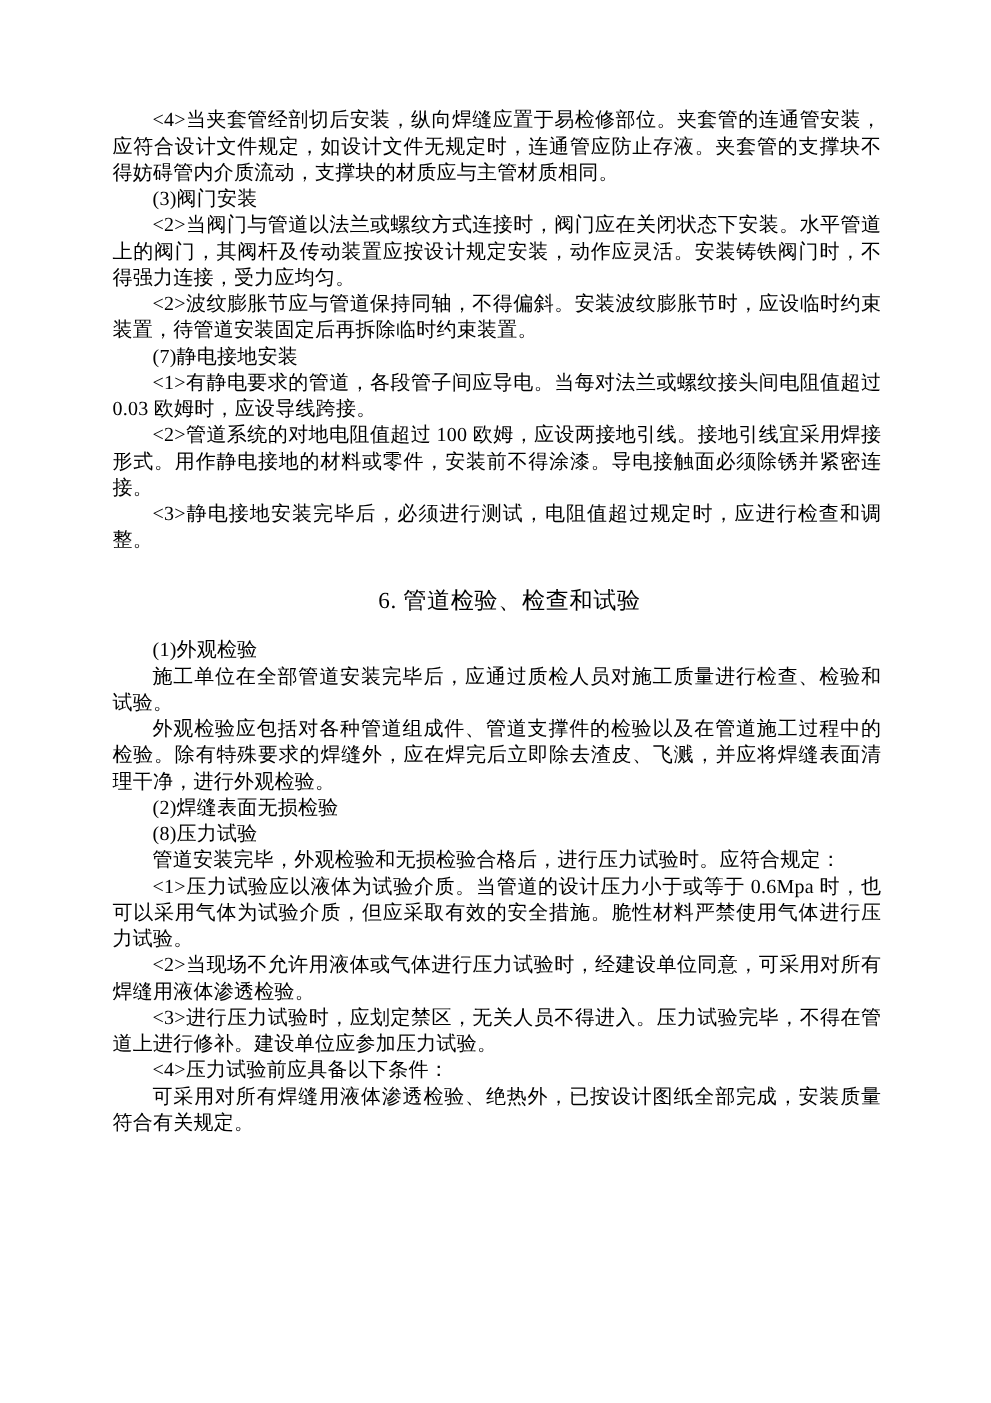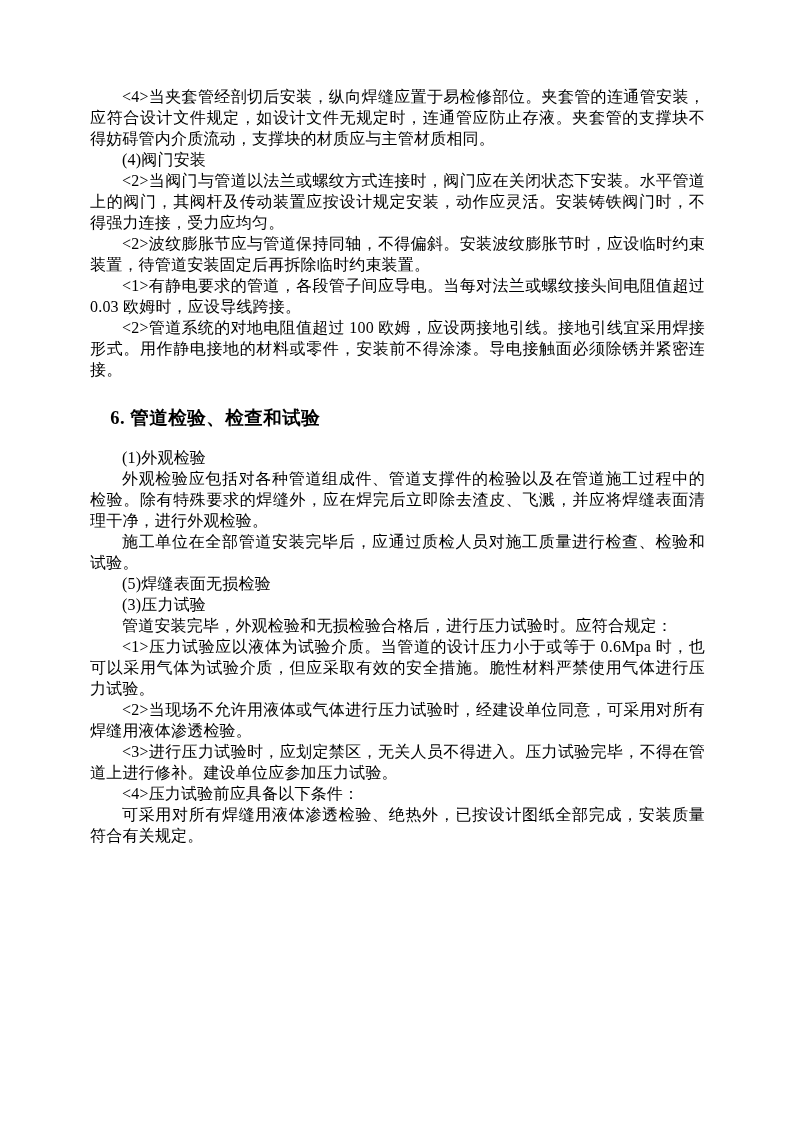--- a/index.html
+++ b/index.html
@@ -44,7 +44,7 @@
 
 <div class="page">
   <p class="para">&lt;4&gt;当夹套管经剖切后安装，纵向焊缝应置于易检修部位。夹套管的连通管安装，应符合设计文件规定，如设计文件无规定时，连通管应防止存液。夹套管的支撑块不得妨碍管内介质流动，支撑块的材质应与主管材质相同。</p>
-  <p class="para">(4)阀门安装</p>
+  <p class="para">(3)阀门安装</p>
   <p class="para">&lt;2&gt;当阀门与管道以法兰或螺纹方式连接时，阀门应在关闭状态下安装。水平管道上的阀门，其阀杆及传动装置应按设计规定安装，动作应灵活。安装铸铁阀门时，不得强力连接，受力应均匀。</p>
   <p class="para">&lt;2&gt;波纹膨胀节应与管道保持同轴，不得偏斜。安装波纹膨胀节时，应设临时约束装置，待管道安装固定后再拆除临时约束装置。</p>
   <p class="para">&lt;1&gt;有静电要求的管道，各段管子间应导电。当每对法兰或螺纹接头间电阻值超过0.03 欧姆时，应设导线跨接。</p>

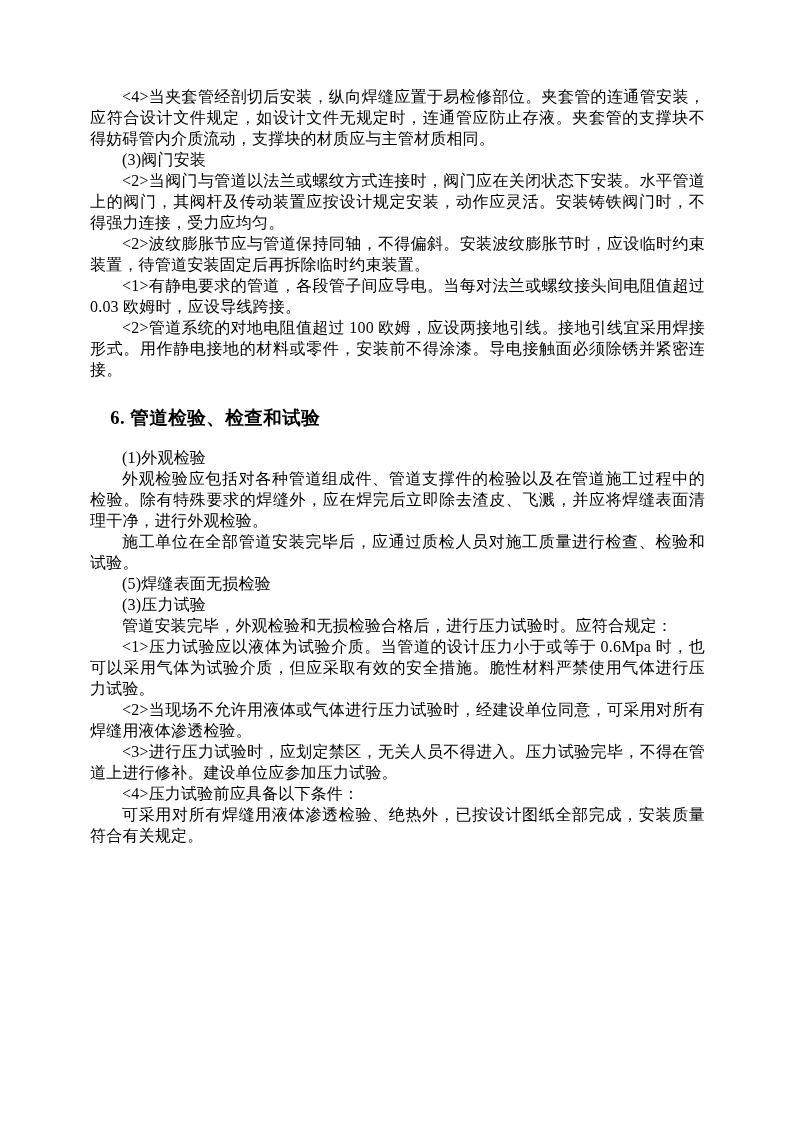--- a/index.html
+++ b/index.html
@@ -47,6 +47,7 @@
   <p class="para">(3)阀门安装</p>
   <p class="para">&lt;2&gt;当阀门与管道以法兰或螺纹方式连接时，阀门应在关闭状态下安装。水平管道上的阀门，其阀杆及传动装置应按设计规定安装，动作应灵活。安装铸铁阀门时，不得强力连接，受力应均匀。</p>
   <p class="para">&lt;2&gt;波纹膨胀节应与管道保持同轴，不得偏斜。安装波纹膨胀节时，应设临时约束装置，待管道安装固定后再拆除临时约束装置。</p>
+  <p class="para">(7)静电接地安装</p>
   <p class="para">&lt;1&gt;有静电要求的管道，各段管子间应导电。当每对法兰或螺纹接头间电阻值超过0.03 欧姆时，应设导线跨接。</p>
   <p class="para">&lt;2&gt;管道系统的对地电阻值超过 100 欧姆，应设两接地引线。接地引线宜采用焊接形式。用作静电接地的材料或零件，安装前不得涂漆。导电接触面必须除锈并紧密连接。</p>
 

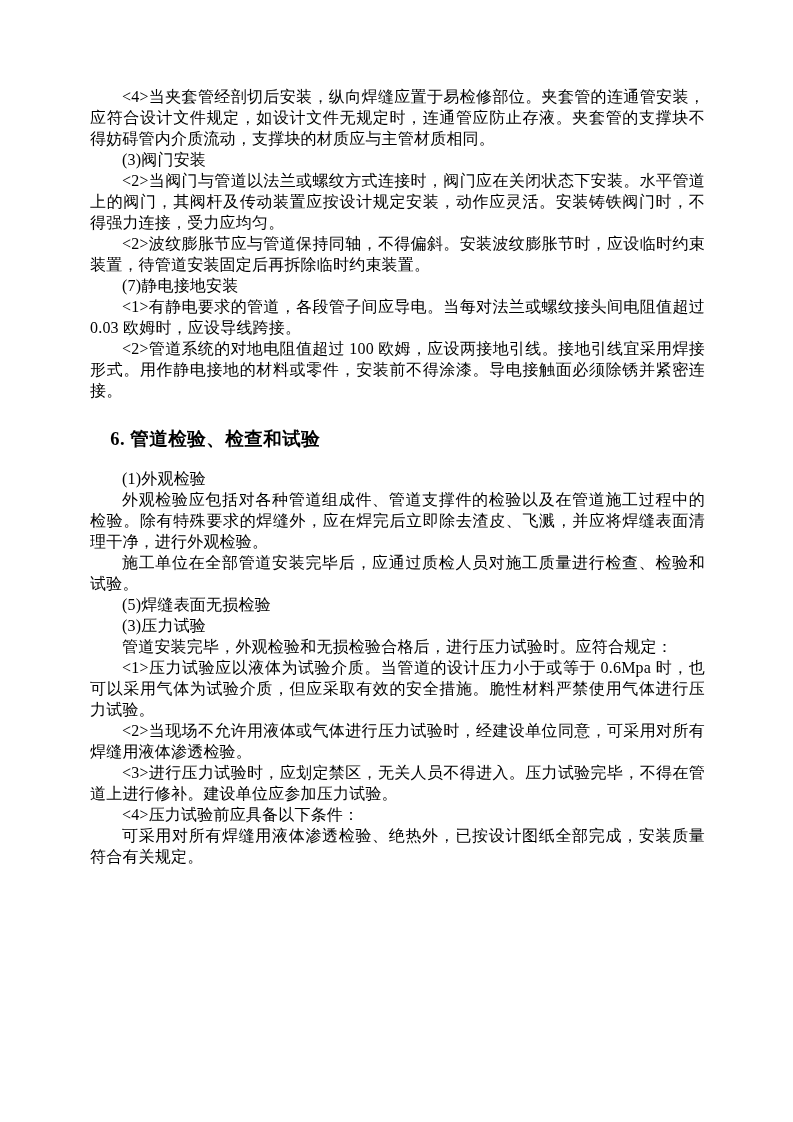--- a/index.html
+++ b/index.html
@@ -50,6 +50,7 @@
   <p class="para">(7)静电接地安装</p>
   <p class="para">&lt;1&gt;有静电要求的管道，各段管子间应导电。当每对法兰或螺纹接头间电阻值超过0.03 欧姆时，应设导线跨接。</p>
   <p class="para">&lt;2&gt;管道系统的对地电阻值超过 100 欧姆，应设两接地引线。接地引线宜采用焊接形式。用作静电接地的材料或零件，安装前不得涂漆。导电接触面必须除锈并紧密连接。</p>
+  <p class="para">&lt;3&gt;静电接地安装完毕后，必须进行测试，电阻值超过规定时，应进行检查和调整。</p>
 
   <h2 class="section-heading">6. 管道检验、检查和试验</h2>
 

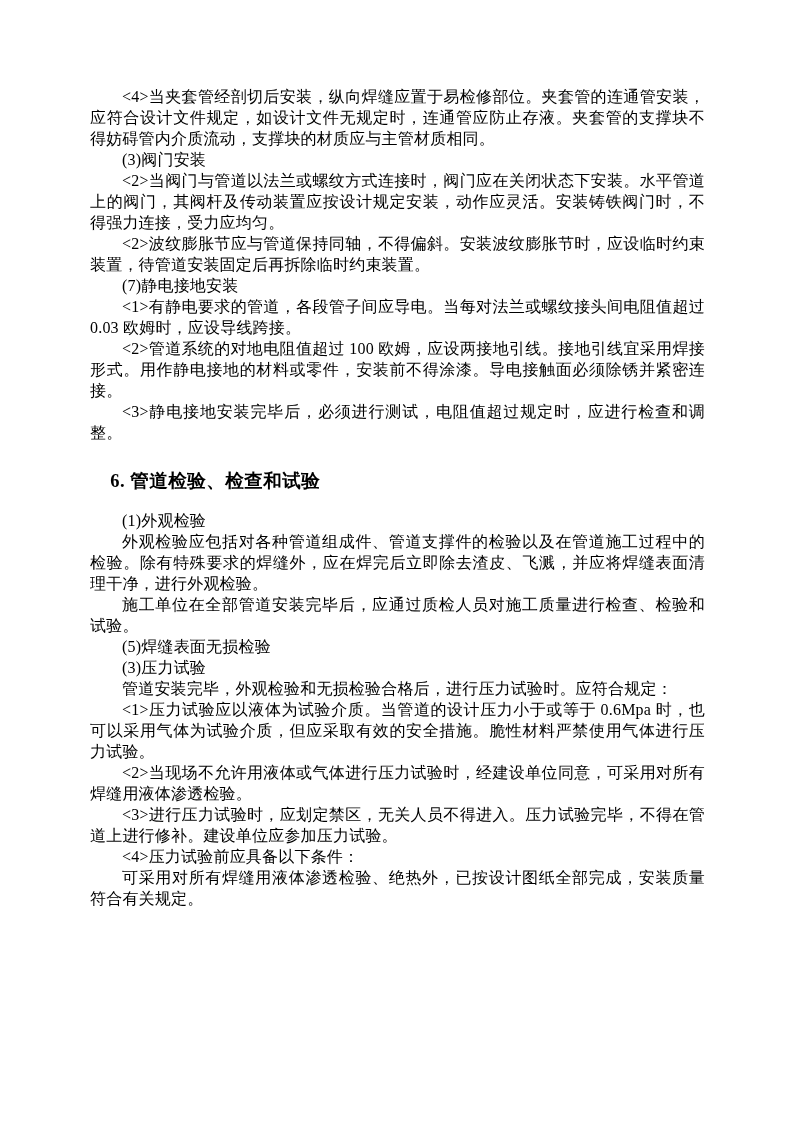--- a/index.html
+++ b/index.html
@@ -34,9 +34,10 @@
     margin: 26px 0 16px 0;
     font-size: 18.5px;
     line-height: 25px;
-    font-weight: bold;
+    font-weight: normal;
     text-indent: 1.1em;
     letter-spacing: 0.5px;
+    text-align: center;
   }
 </style>
 </head>

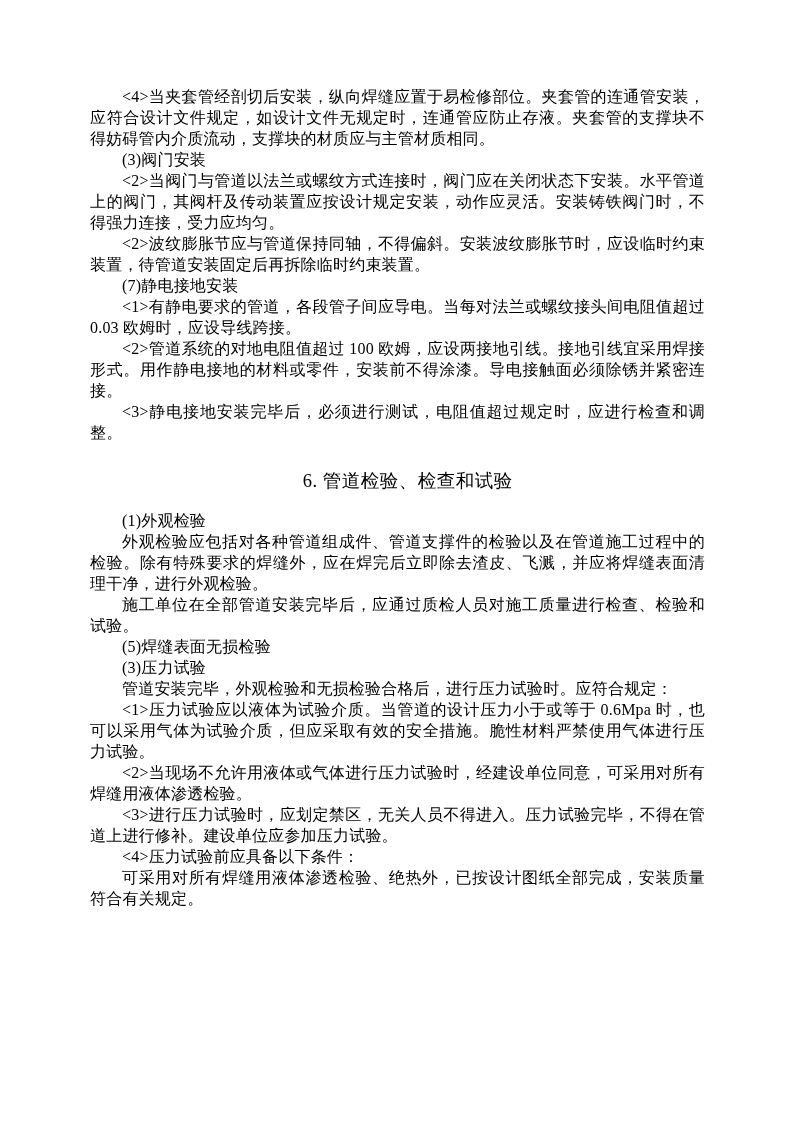--- a/index.html
+++ b/index.html
@@ -56,8 +56,8 @@
   <h2 class="section-heading">6. 管道检验、检查和试验</h2>
 
   <p class="para">(1)外观检验</p>
+  <p class="para">施工单位在全部管道安装完毕后，应通过质检人员对施工质量进行检查、检验和试验。</p>
   <p class="para">外观检验应包括对各种管道组成件、管道支撑件的检验以及在管道施工过程中的检验。除有特殊要求的焊缝外，应在焊完后立即除去渣皮、飞溅，并应将焊缝表面清理干净，进行外观检验。</p>
-  <p class="para">施工单位在全部管道安装完毕后，应通过质检人员对施工质量进行检查、检验和试验。</p>
   <p class="para">(5)焊缝表面无损检验</p>
   <p class="para">(3)压力试验</p>
   <p class="para">管道安装完毕，外观检验和无损检验合格后，进行压力试验时。应符合规定：</p>

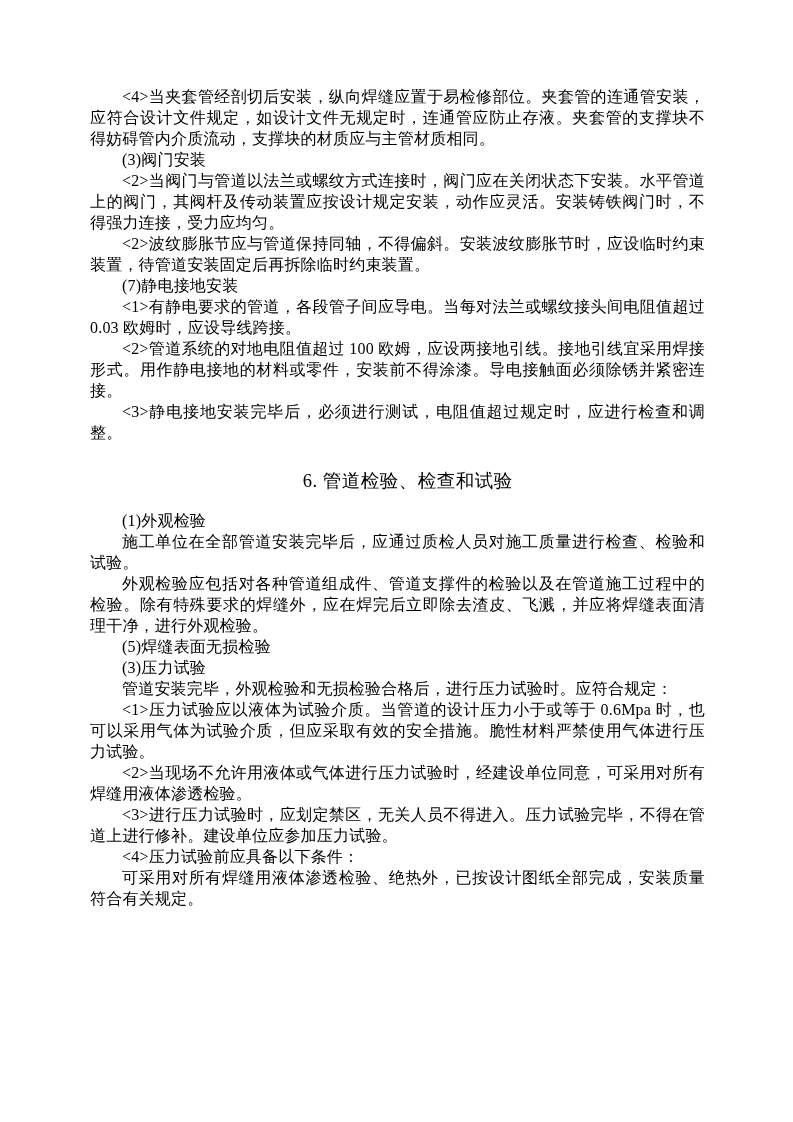--- a/index.html
+++ b/index.html
@@ -58,7 +58,7 @@
   <p class="para">(1)外观检验</p>
   <p class="para">施工单位在全部管道安装完毕后，应通过质检人员对施工质量进行检查、检验和试验。</p>
   <p class="para">外观检验应包括对各种管道组成件、管道支撑件的检验以及在管道施工过程中的检验。除有特殊要求的焊缝外，应在焊完后立即除去渣皮、飞溅，并应将焊缝表面清理干净，进行外观检验。</p>
-  <p class="para">(5)焊缝表面无损检验</p>
+  <p class="para">(2)焊缝表面无损检验</p>
   <p class="para">(3)压力试验</p>
   <p class="para">管道安装完毕，外观检验和无损检验合格后，进行压力试验时。应符合规定：</p>
   <p class="para">&lt;1&gt;压力试验应以液体为试验介质。当管道的设计压力小于或等于 0.6Mpa 时，也可以采用气体为试验介质，但应采取有效的安全措施。脆性材料严禁使用气体进行压力试验。</p>

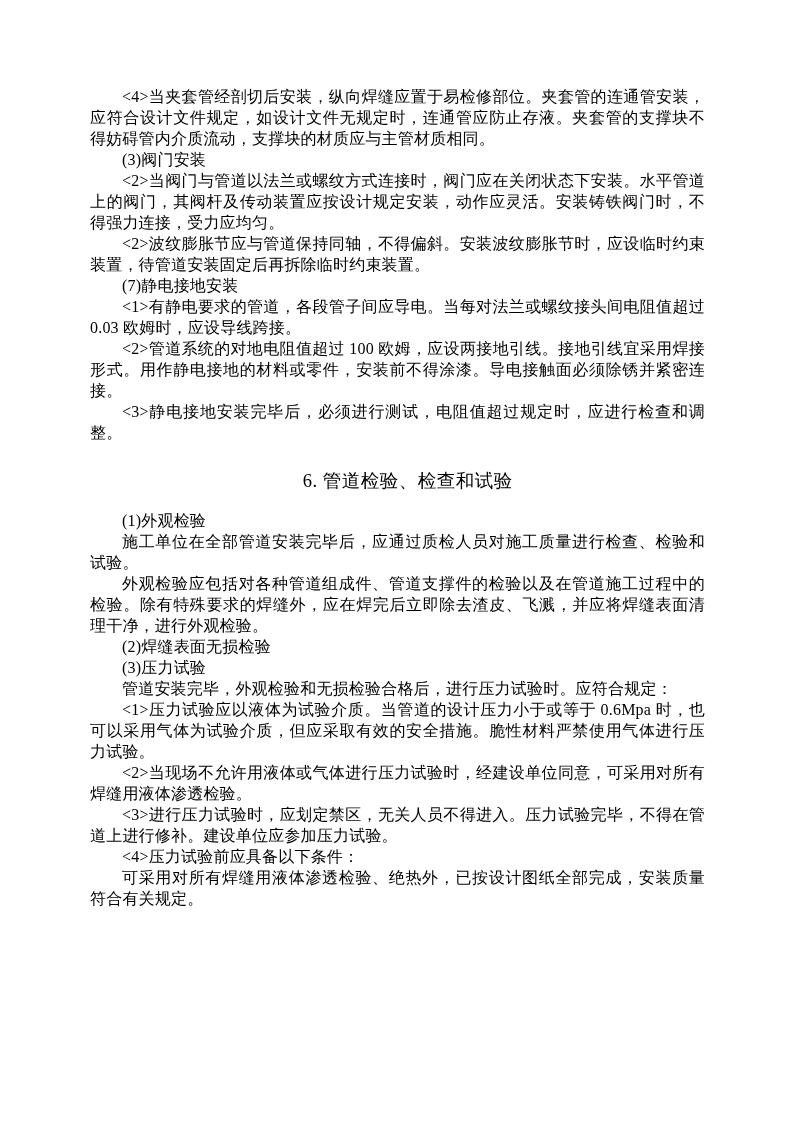--- a/index.html
+++ b/index.html
@@ -59,7 +59,7 @@
   <p class="para">施工单位在全部管道安装完毕后，应通过质检人员对施工质量进行检查、检验和试验。</p>
   <p class="para">外观检验应包括对各种管道组成件、管道支撑件的检验以及在管道施工过程中的检验。除有特殊要求的焊缝外，应在焊完后立即除去渣皮、飞溅，并应将焊缝表面清理干净，进行外观检验。</p>
   <p class="para">(2)焊缝表面无损检验</p>
-  <p class="para">(3)压力试验</p>
+  <p class="para">(8)压力试验</p>
   <p class="para">管道安装完毕，外观检验和无损检验合格后，进行压力试验时。应符合规定：</p>
   <p class="para">&lt;1&gt;压力试验应以液体为试验介质。当管道的设计压力小于或等于 0.6Mpa 时，也可以采用气体为试验介质，但应采取有效的安全措施。脆性材料严禁使用气体进行压力试验。</p>
   <p class="para">&lt;2&gt;当现场不允许用液体或气体进行压力试验时，经建设单位同意，可采用对所有焊缝用液体渗透检验。</p>

